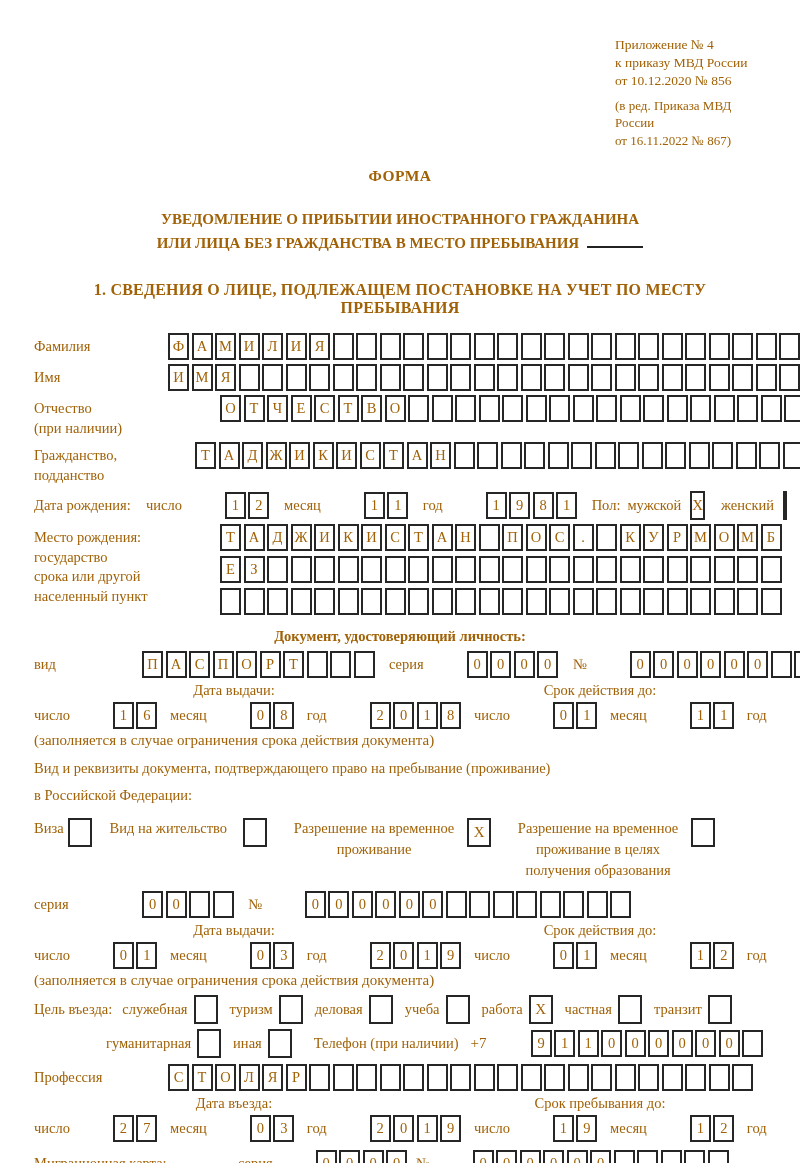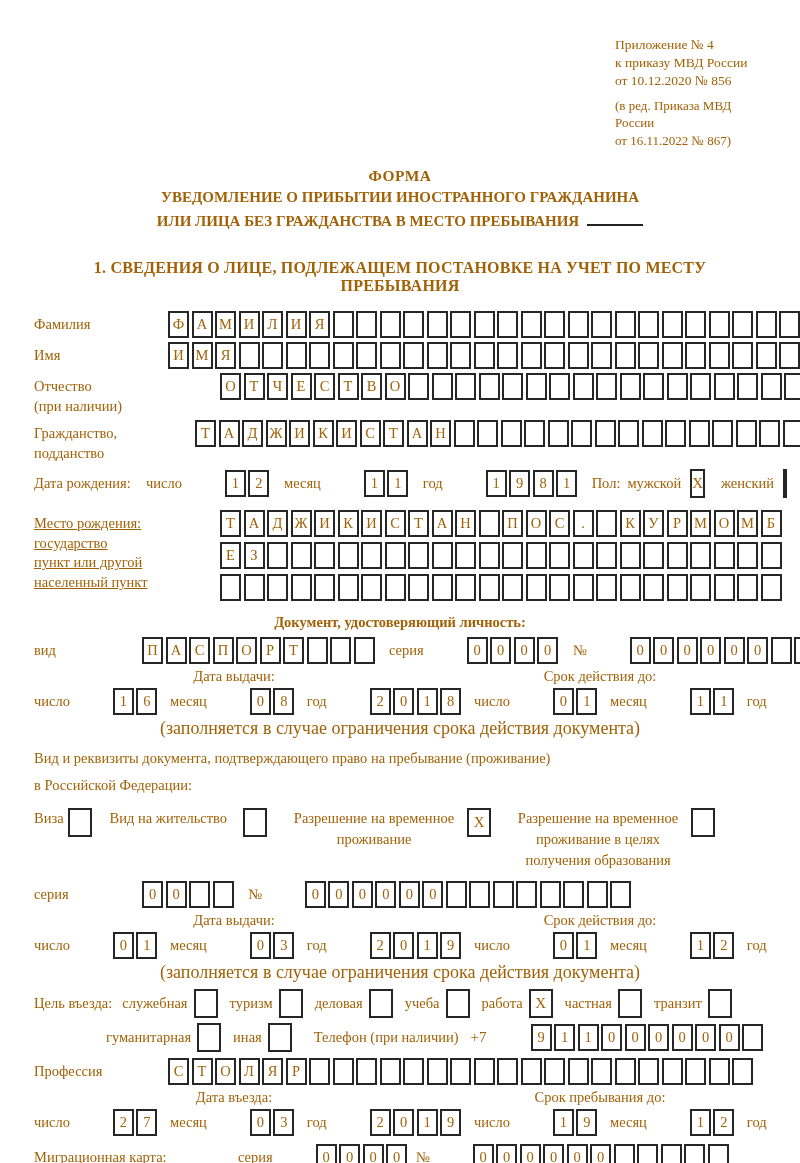--- a/index.html
+++ b/index.html
@@ -12,7 +12,7 @@
   .appendix {margin-left:581px; font-size:13.5px; line-height:1.35;}
   .revision {margin-left:581px; font-size:13px; line-height:1.35; margin-top:6px;}
   .forma {text-align:center; font-weight:bold; font-size:15.5px; margin-top:18px; letter-spacing:.5px;}
-  .title {text-align:center; font-weight:bold; font-size:15px; line-height:1.6;}
+  .title {text-align:center; font-weight:bold; font-size:15px; margin-top:22px; line-height:1.6;}
   .title-underline {display:inline-block; width:56px; height:14px; border-bottom:2px solid #222; margin-left:8px;}
   .sec-heading {text-align:center; font-weight:bold; font-size:16px; letter-spacing:.2px; margin-top:26px; margin-bottom:16px;}
   

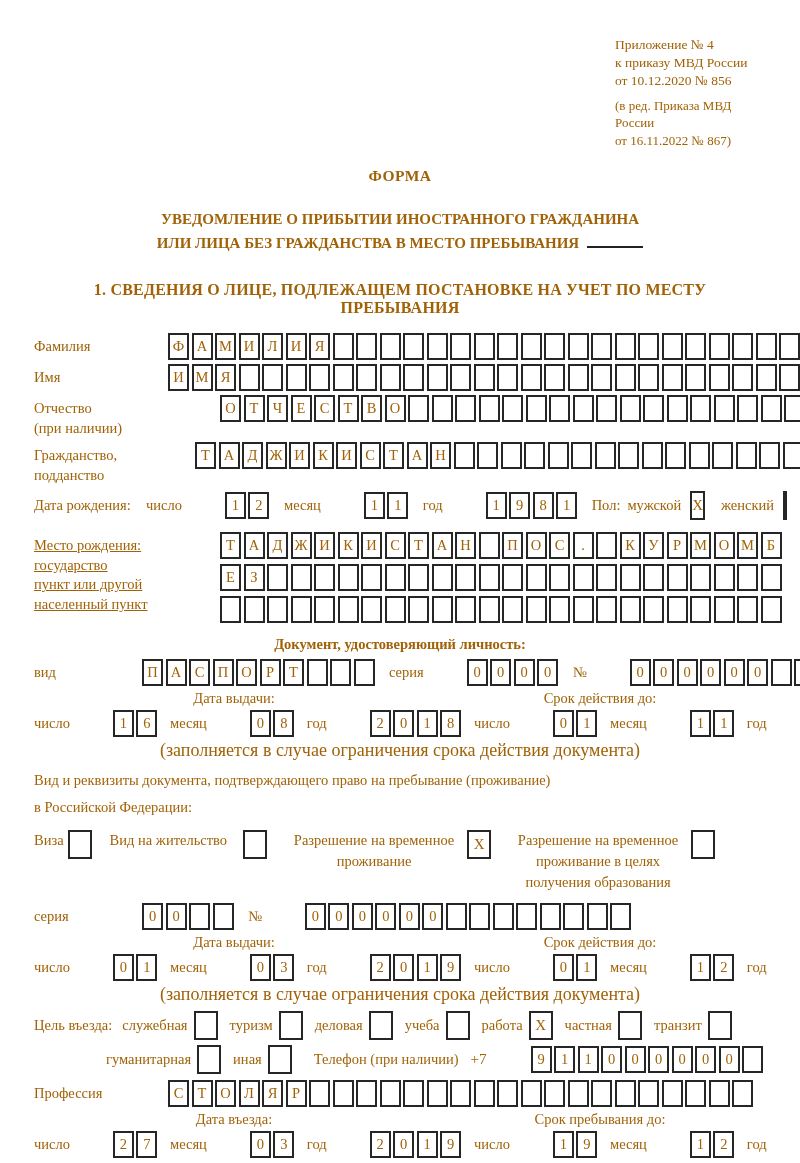--- a/index.html
+++ b/index.html
@@ -122,7 +122,7 @@
     <span class="checkbox"></span>
   </div>
 
-  <div class="frow" style="margin-top:12px;text-decoration:underline;">
+  <div class="frow" style="margin-top:4px;">
     <div class="flabel w148 stack">
       <span class="line">Место рождения:</span>
       <span class="line">государство</span>

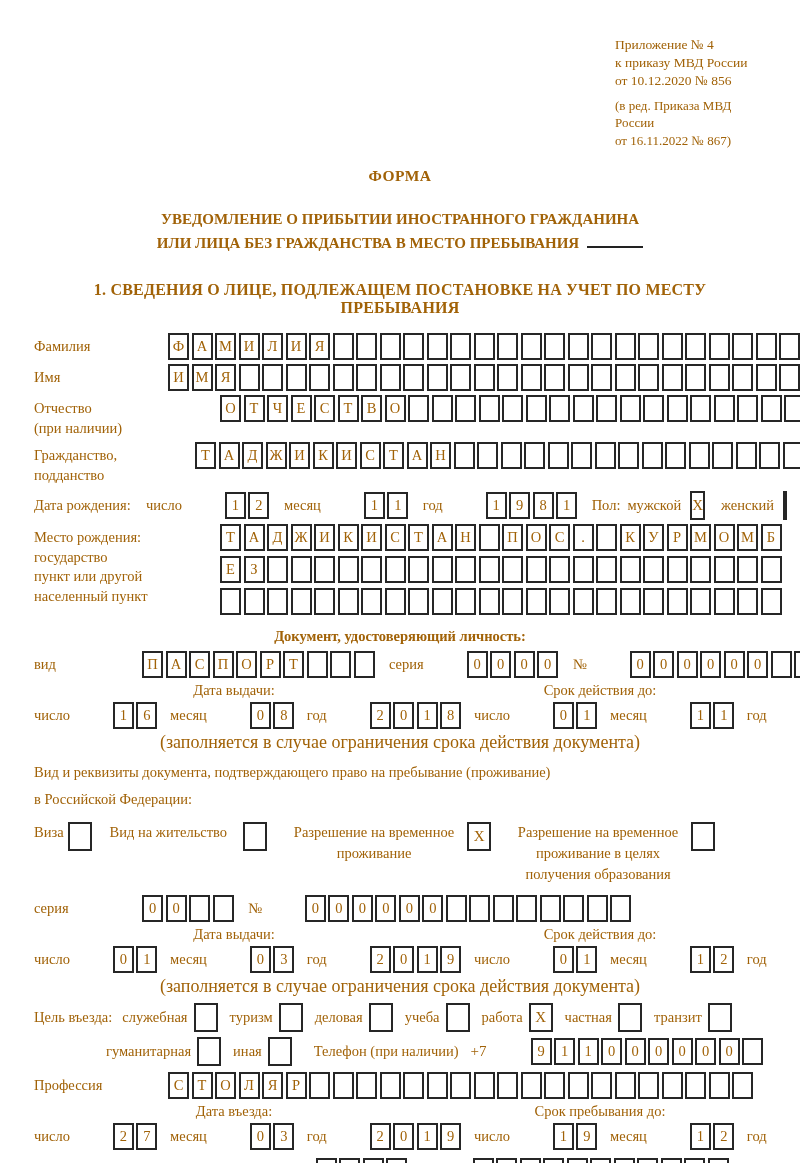--- a/index.html
+++ b/index.html
@@ -126,7 +126,7 @@
     <div class="flabel w148 stack">
       <span class="line">Место рождения:</span>
       <span class="line">государство</span>
-      <span class="line">пункт или другой</span>
+      <span class="line">срока или другой</span>
       <span class="line">населенный пункт</span>
     </div>
     <div class="multirow">

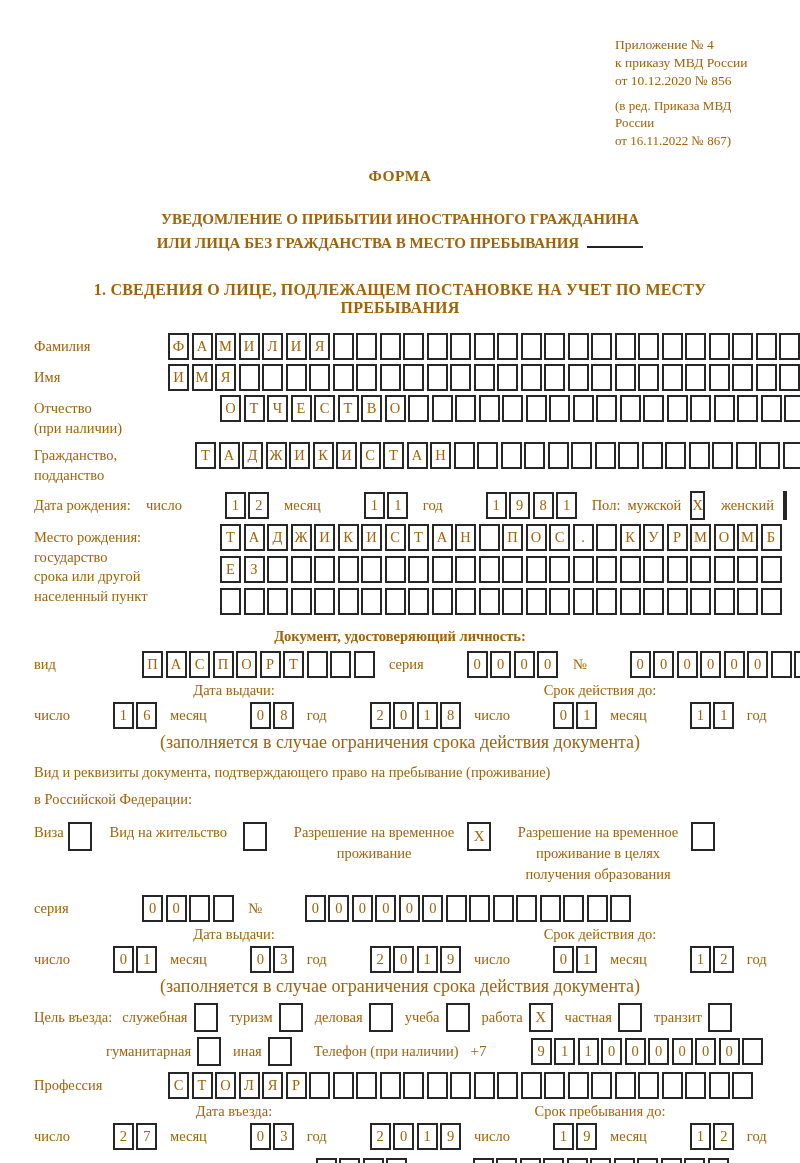--- a/index.html
+++ b/index.html
@@ -44,7 +44,7 @@
   .daterow .rg {display:flex; align-items:center; margin-left:40px;}
   .dlabel {margin:0 5px 0 10px;}
   .dlabel.first {margin-left:0;}
-  .note {text-align:center; font-size:18px; margin:3px 0 6px;}
+  .note {text-align:left; font-size:15px; margin:3px 0 6px;}
   .para {font-size:14.5px; line-height:27px; margin-top:4px;}
   
   .options {display:flex; align-items:flex-start; margin:9px 0 10px; font-size:14.5px;}

